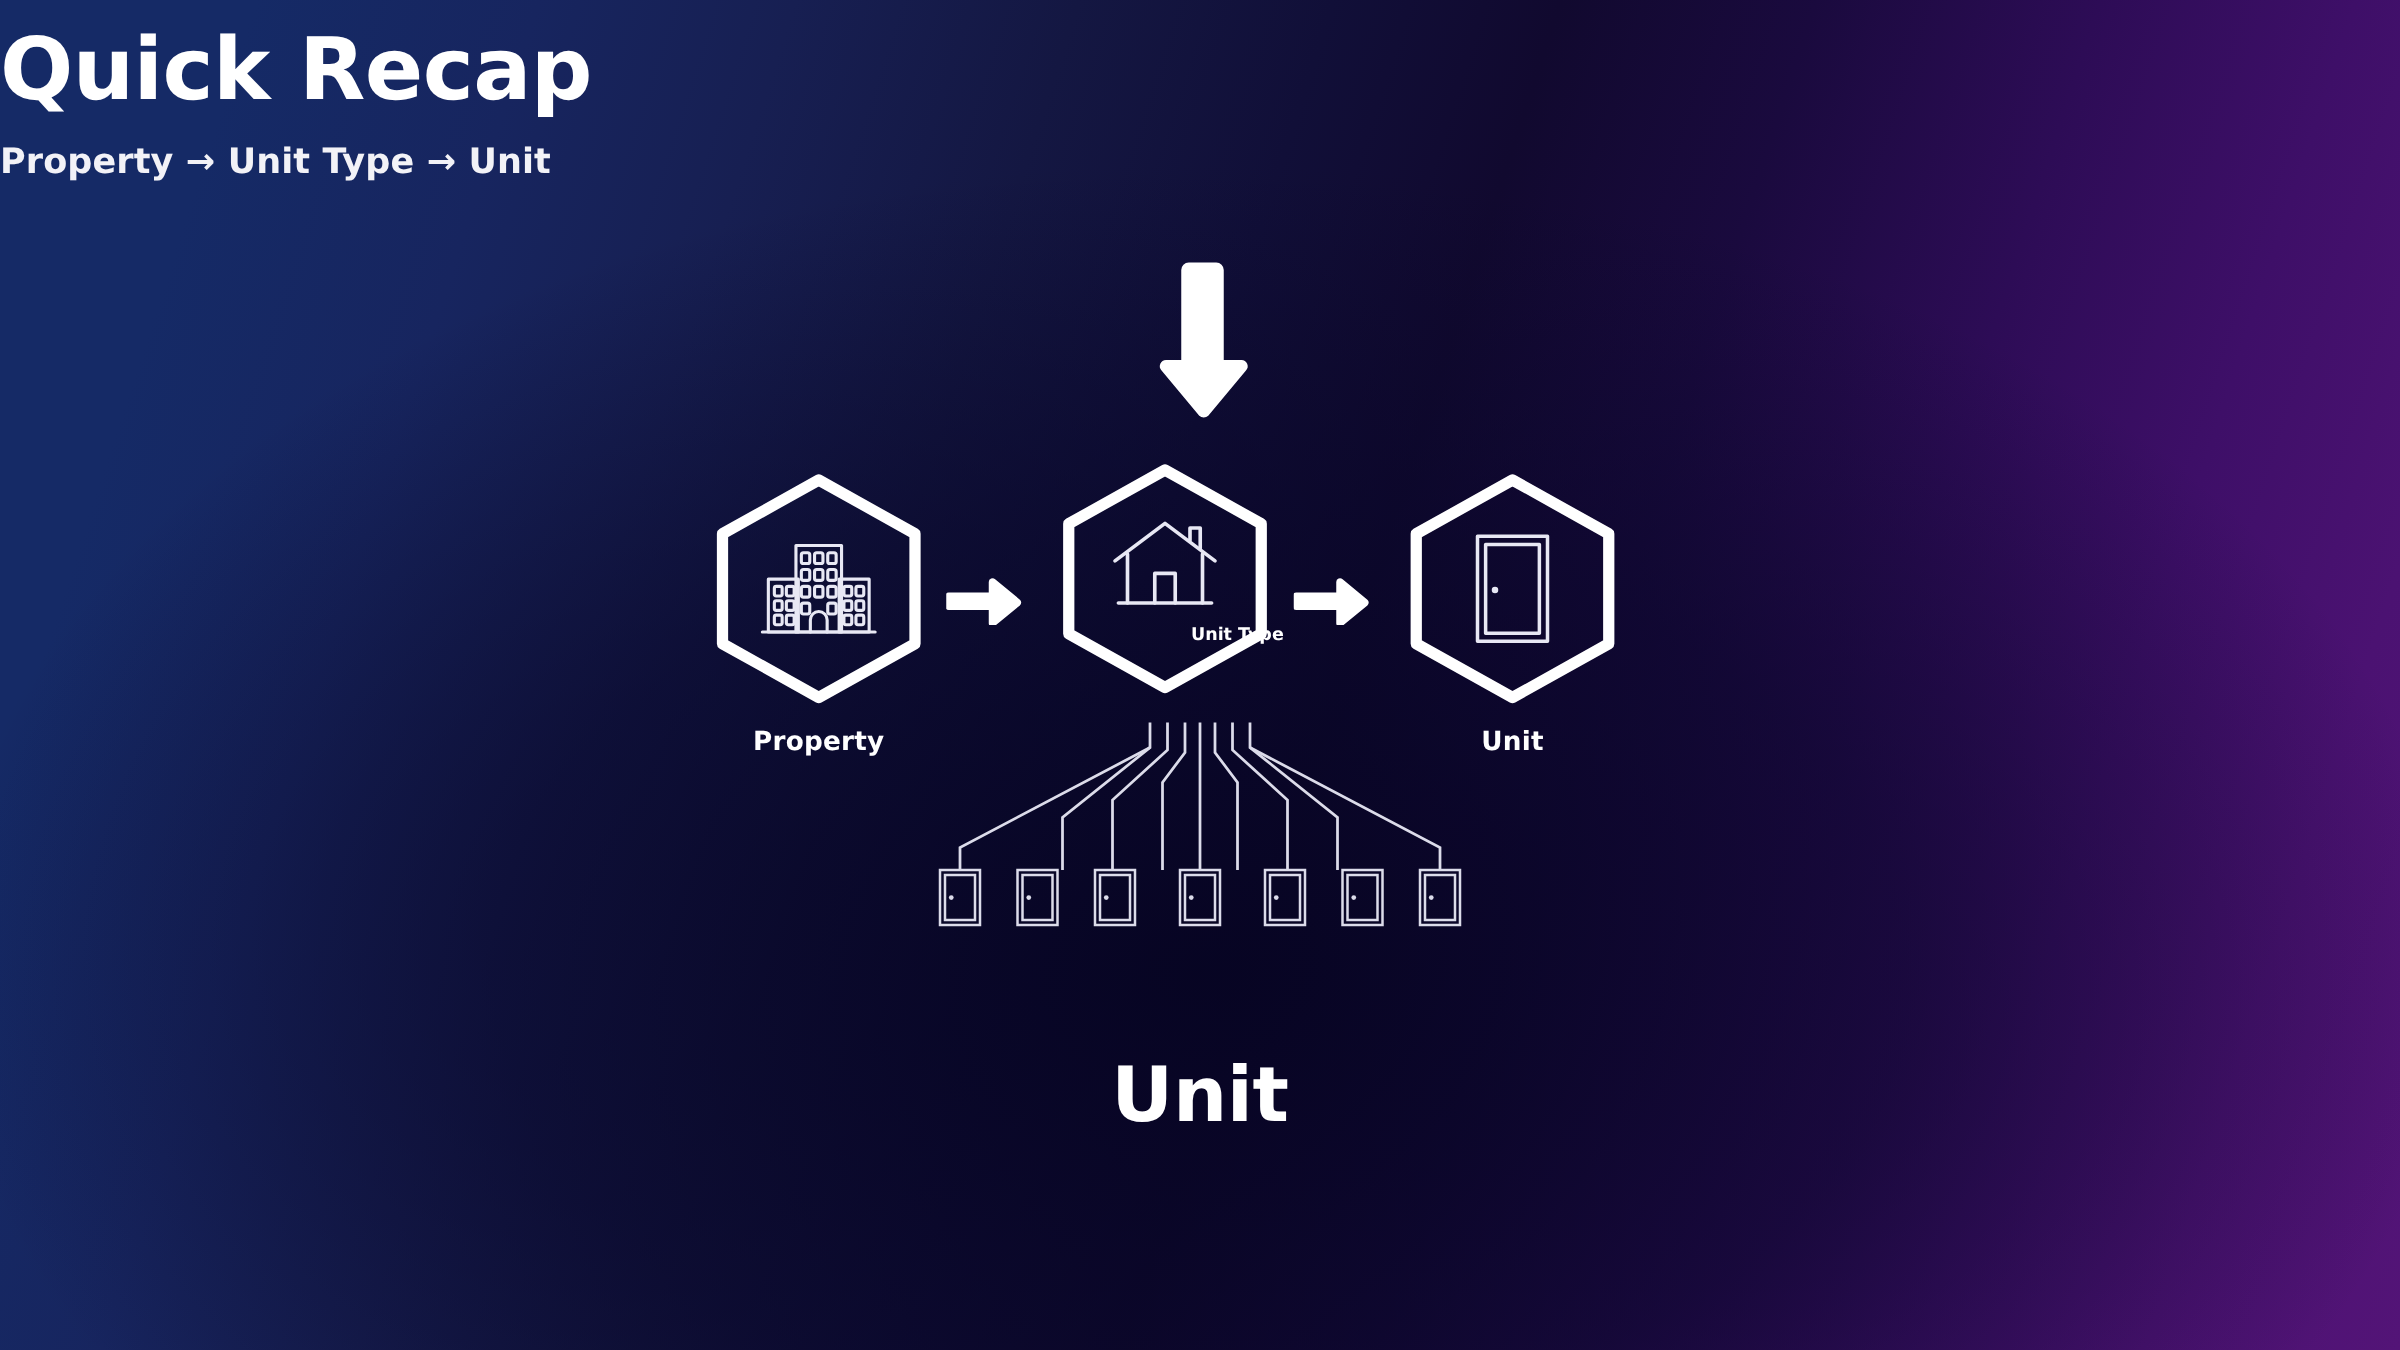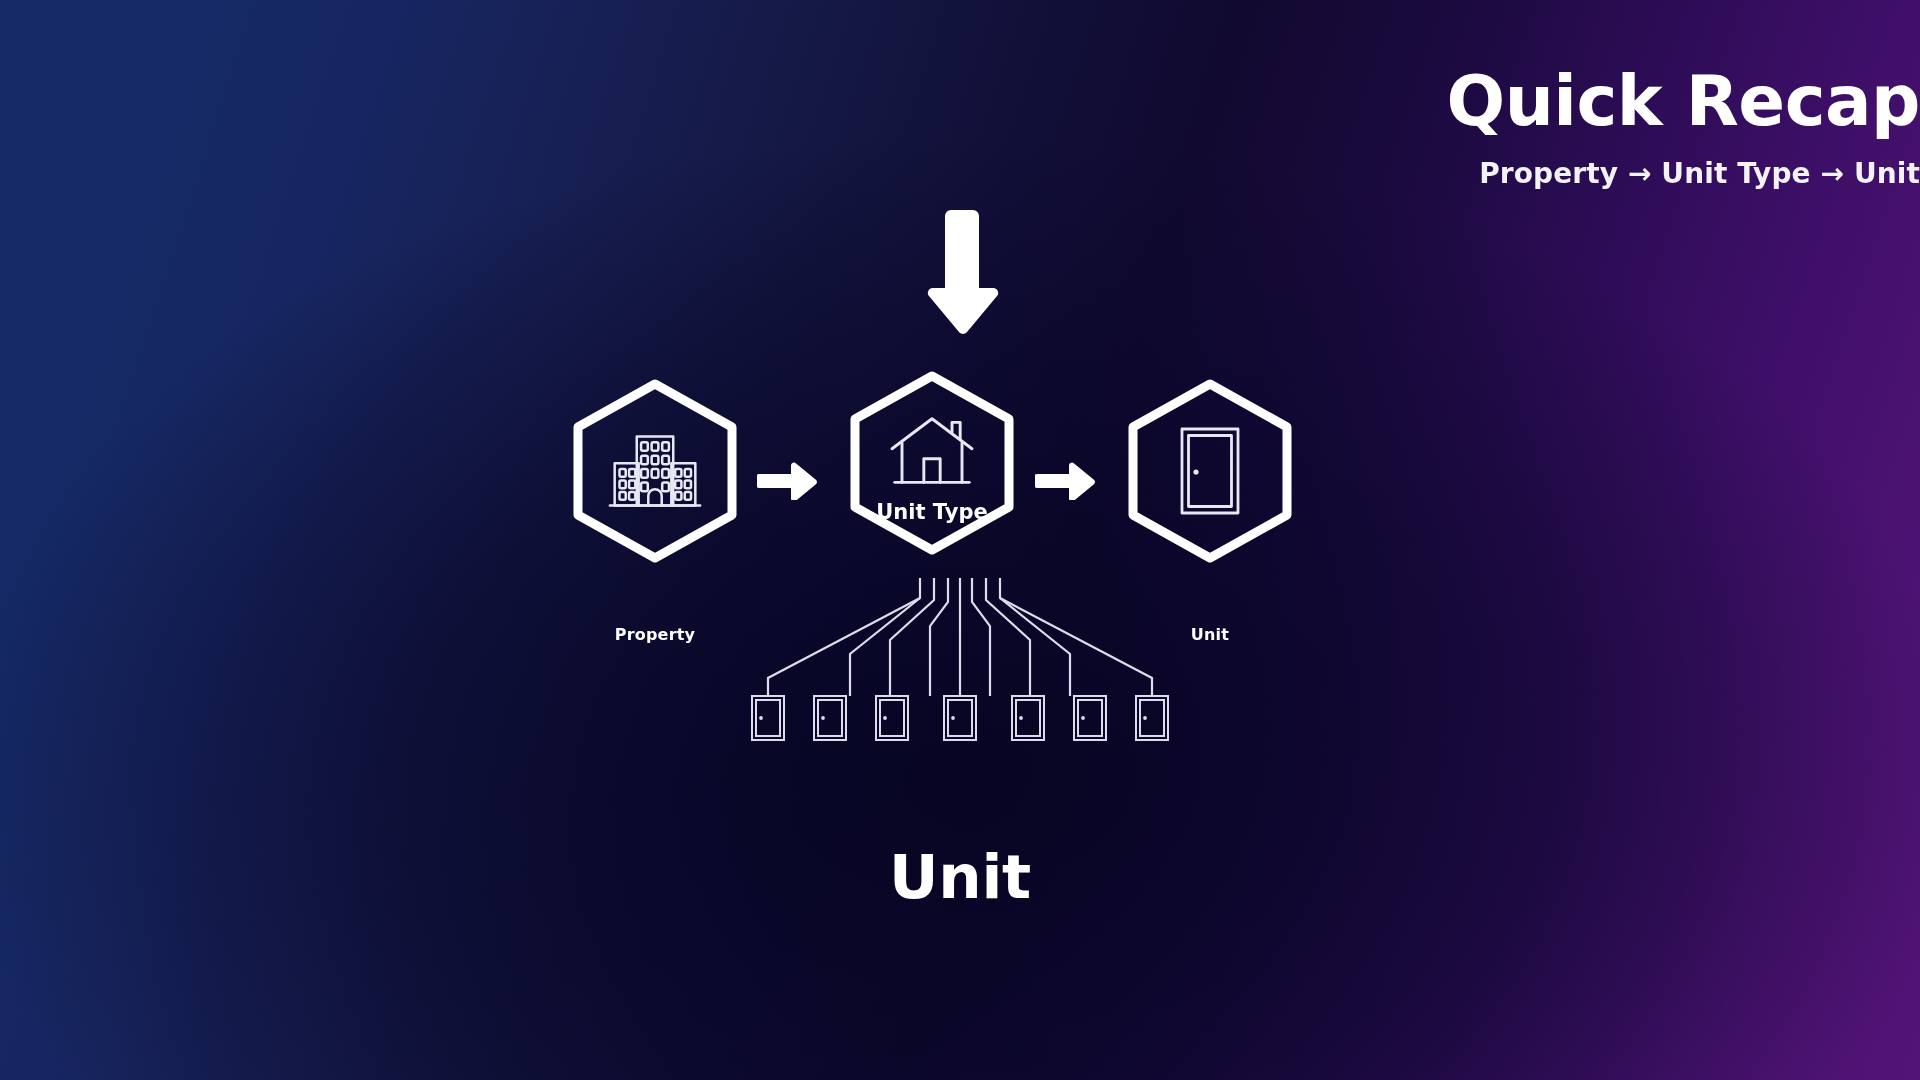--- a/index.html
+++ b/index.html
@@ -29,7 +29,7 @@
   .stage { position:absolute; inset:0; }
 
   
-  .header { position:absolute; top:22px; left:0; width:1920px; text-align:right;margin-top:45px; }
+  .header { position:absolute; top:22px; left:0; width:1920px; text-align:left; }
   .title {
     font-size:69px;
     font-weight:700;

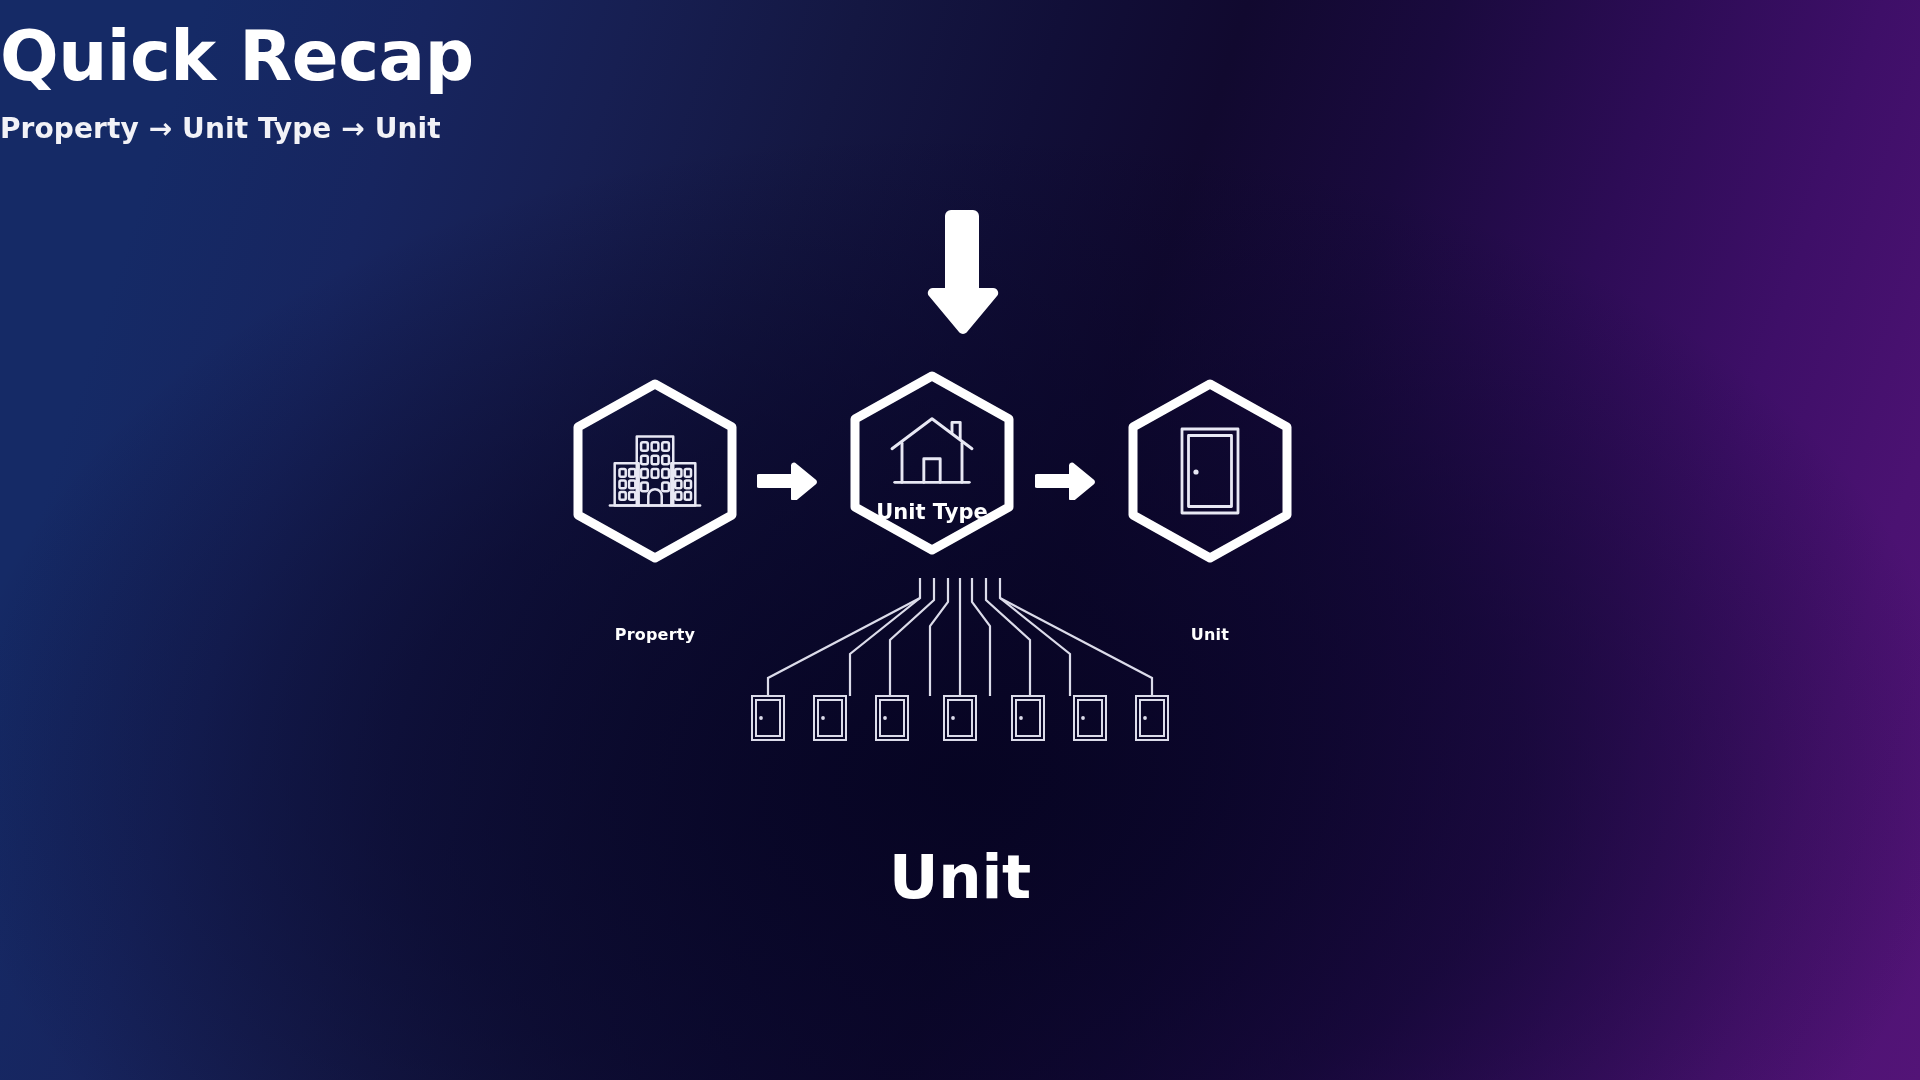--- a/index.html
+++ b/index.html
@@ -72,7 +72,7 @@
 
   .inner-label {
     position:absolute; left:0; top:130px; width:190px;
-    text-align:center; font-size:21px; font-weight:700; color:#ffffff;
+    text-align:right; font-size:14px; font-weight:700; color:#ffffff;
     font-family:"DejaVu Sans","Liberation Sans",sans-serif;
   }
   .node-label {

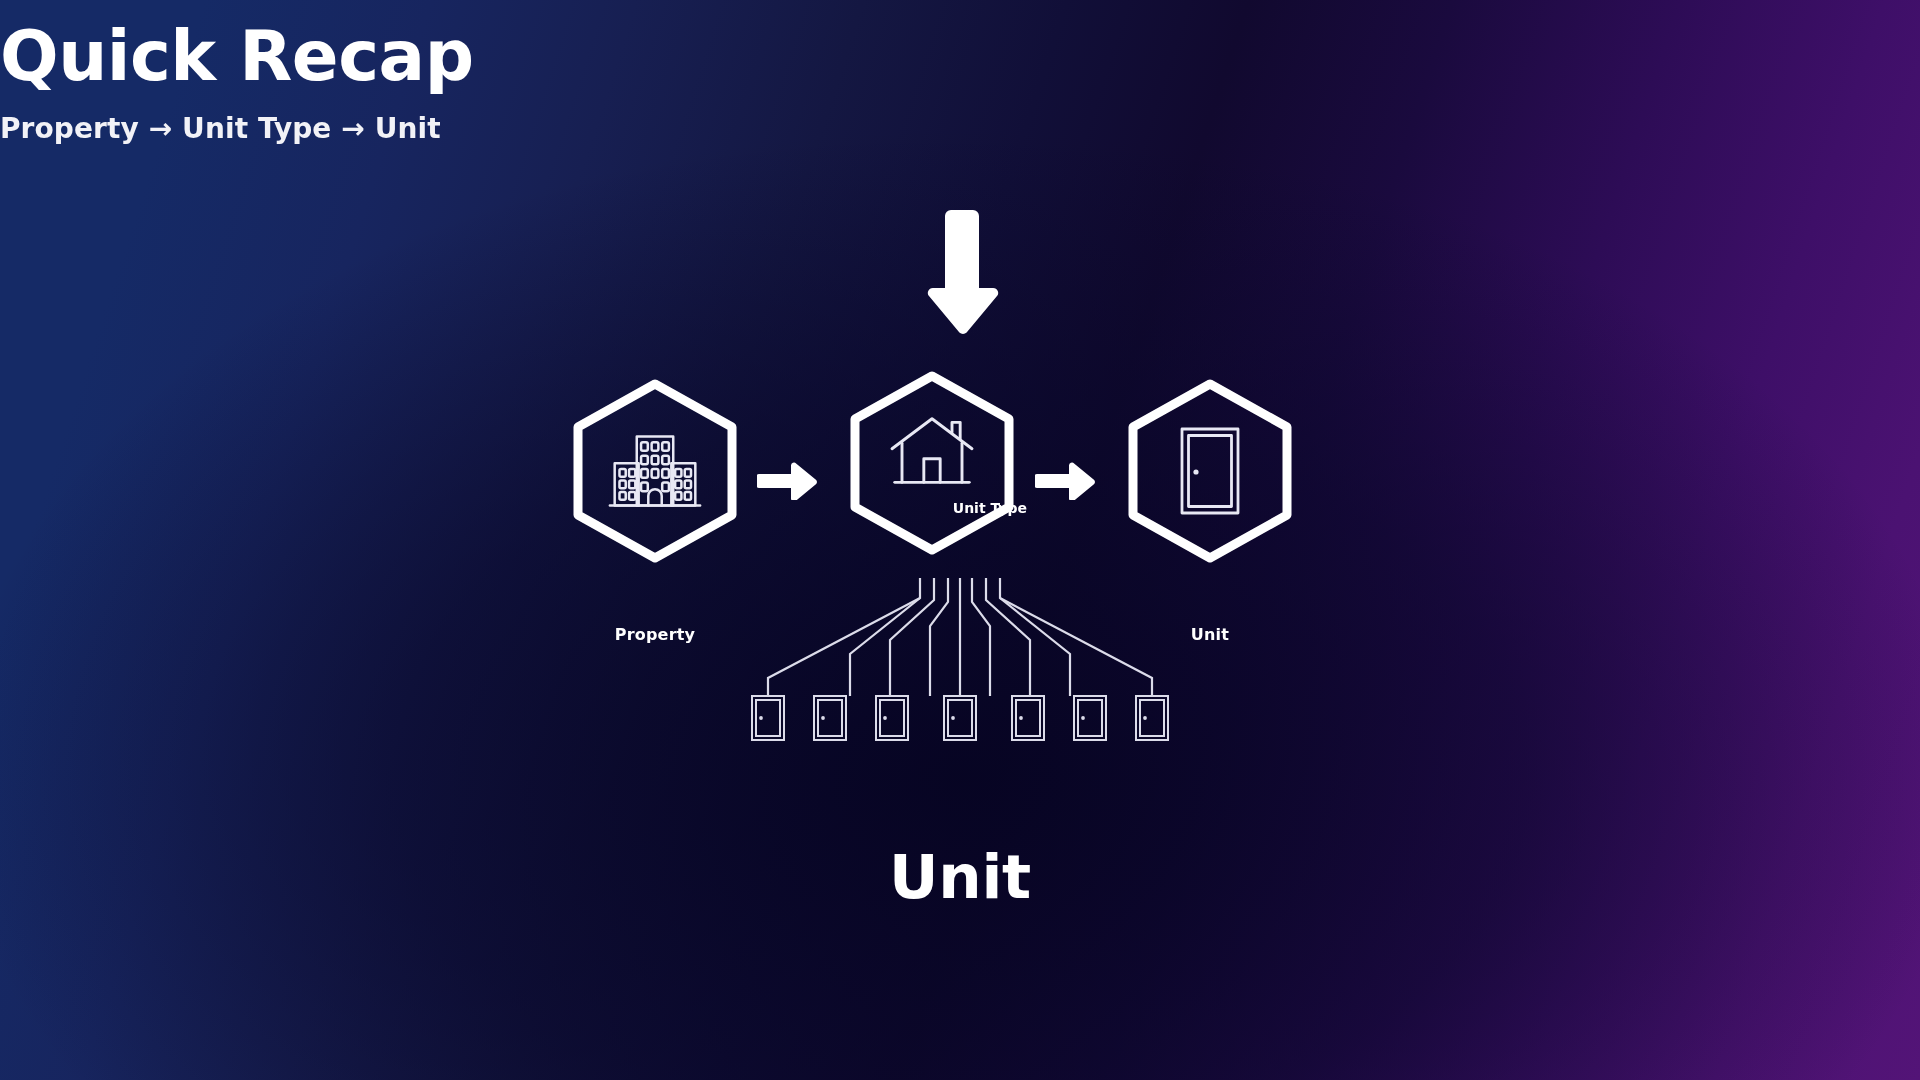--- a/index.html
+++ b/index.html
@@ -77,10 +77,9 @@
   }
   .node-label {
     position:absolute; left:0; top:203px; width:190px;
-    text-align:center; font-size:16px; font-weight:700; color:#ffffff;
+    text-align:center; font-size:21px; font-weight:700; color:#ffffff;
     letter-spacing:0.2px;
     font-family:"DejaVu Sans","Liberation Sans",sans-serif;
-    margin-top:44px;
   }
 
   .flow-arrow { position:absolute; top:84px; width:62px; height:38px; }

